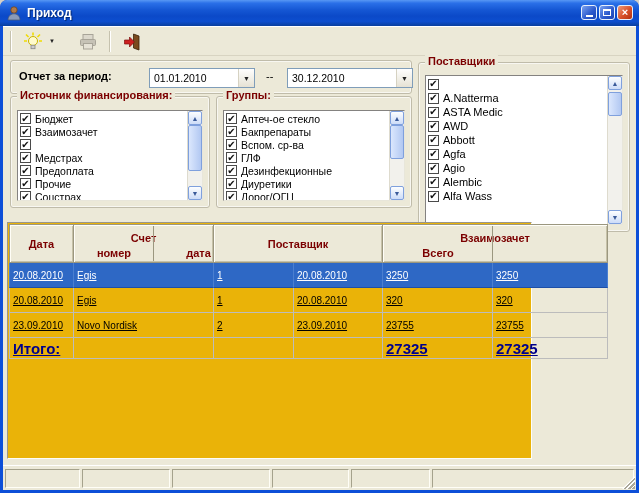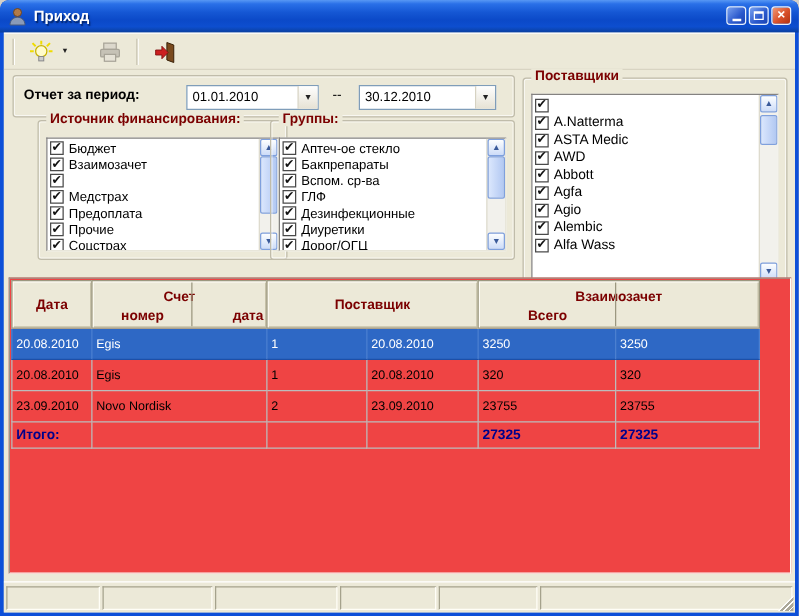--- a/index.html
+++ b/index.html
@@ -43,7 +43,7 @@
   .combo-value { flex:1; padding-left:4px; font-size:10.5px; display:flex; align-items:center; color:#000; }
   .combo-btn { width:16px; border-left:1px solid #d6d2c2; background:linear-gradient(180deg,#fefefe,#e6e2d4); display:flex; align-items:center; justify-content:center; font-size:7px; color:#222; }
   .combo-from { left:138px; top:7px; width:106px; }
-  .combo-to { left:276px; top:7px; width:110px; }
+  .combo-to { left:276px; top:7px; width:126px; }
 
   
   .chk-list { position:absolute; background:#fff; border:1px solid; border-color:#848280 #e8e6da #e8e6da #848280; display:flex; overflow:hidden; }

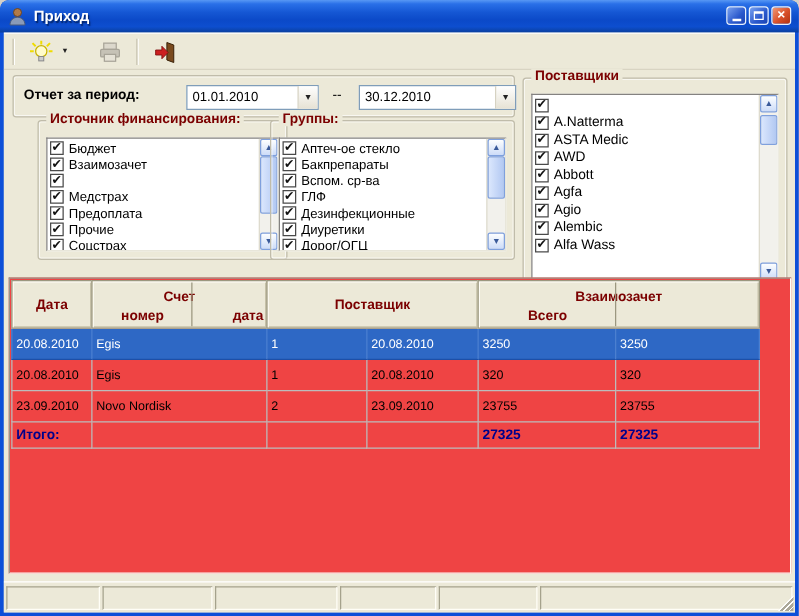--- a/index.html
+++ b/index.html
@@ -36,7 +36,7 @@
   .period-label { position:absolute; left:8px; top:9px; font-size:11px; font-weight:bold; color:#000; }
   .range-dash { position:absolute; left:255px; top:9px; font-size:11px; color:#000; }
   .suppliers-box { left:415px; top:36px; width:212px; height:170px; }
-  .sources-box { left:7px; top:70px; width:200px; height:112px;margin-left:20px; }
+  .sources-box { left:7px; top:70px; width:200px; height:112px; }
   .groups-box { left:213px; top:70px; width:196px; height:112px; }
 
   .combo { position:absolute; height:20px; background:#fff; border:1px solid #7f9db9; display:flex; align-items:stretch; }

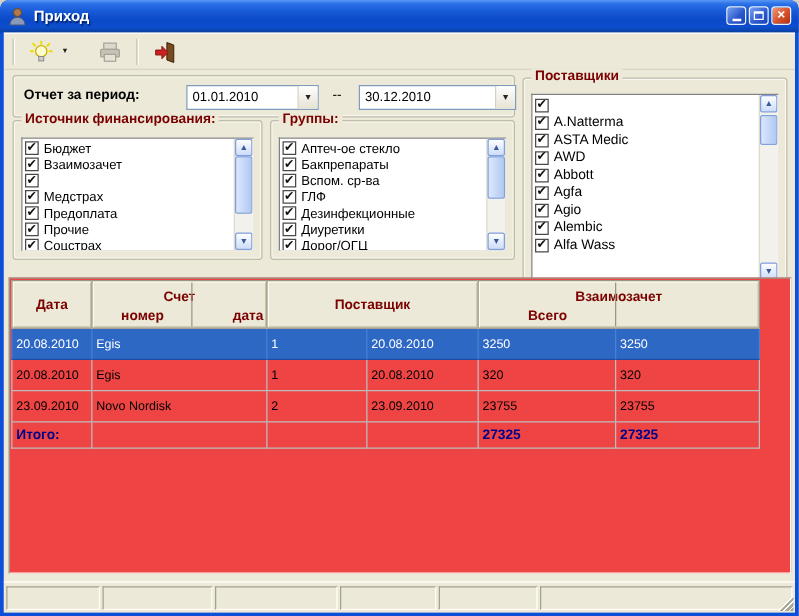--- a/index.html
+++ b/index.html
@@ -64,7 +64,7 @@
   .suppliers-box .sb-thumb { top:2px; height:24px; }
 
   
-  .white-panel { position:absolute; left:4px; top:196px; width:626px; height:237px; background:#ef4444; border:1px solid; border-color:#9a968a #fdfdf8 #fdfdf8 #9a968a; }
+  .white-panel { position:absolute; left:4px; top:196px; width:525px; height:237px; background:#eab308; border:1px solid; border-color:#9a968a #fdfdf8 #fdfdf8 #9a968a; }
   .grid { position:absolute; left:1px; top:1px; width:599px; }
   .thead { display:grid; grid-template-columns:65px 140px 169px 225px; height:39px; }
   .th { position:relative; margin-left:-1px; border:1px solid #9b977f; background:#ece9d8;

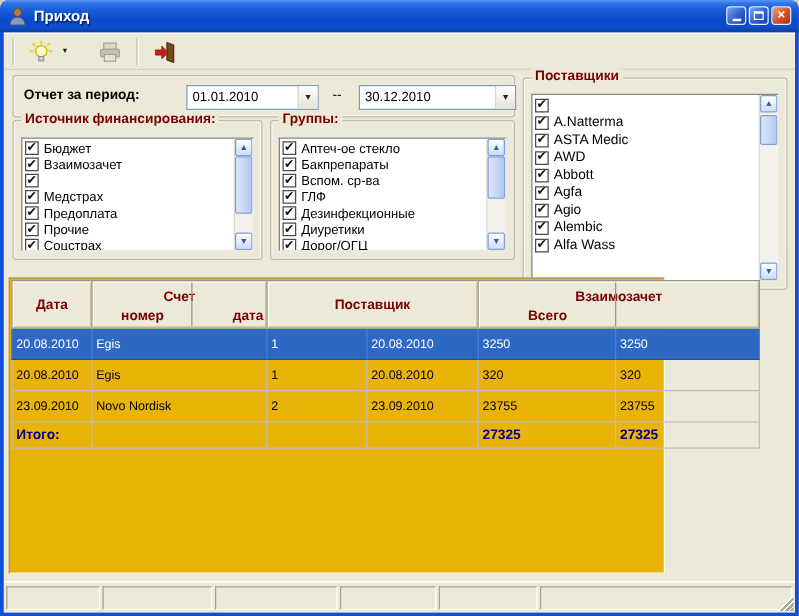--- a/index.html
+++ b/index.html
@@ -81,7 +81,7 @@
   .vline.invoice { left:79px; } .vline.meds { left:109px; }
 
   .trow { display:grid; grid-template-columns:65px 140px 80px 89px 110px 115px; height:25px; font-size:10px; color:#000; }
-  .td { border-right:1px solid #bcbcbc; border-bottom:1px solid #bcbcbc; display:flex; align-items:center; padding-left:3px; overflow:hidden; white-space:nowrap; }
+  .td { border-right:1px solid #bcbcbc; border-bottom:1px solid #bcbcbc; display:flex; align-items:center; padding-left:3px; overflow:hidden; white-space:nowrap;text-decoration:underline; }
   .td:first-child { border-left:1px solid #bcbcbc; }
   .trow.selected { background:#2e68c5; color:#fff; }
   .trow.selected .td { border-color:#4b7fd0; border-bottom-color:#1d4fa8; }

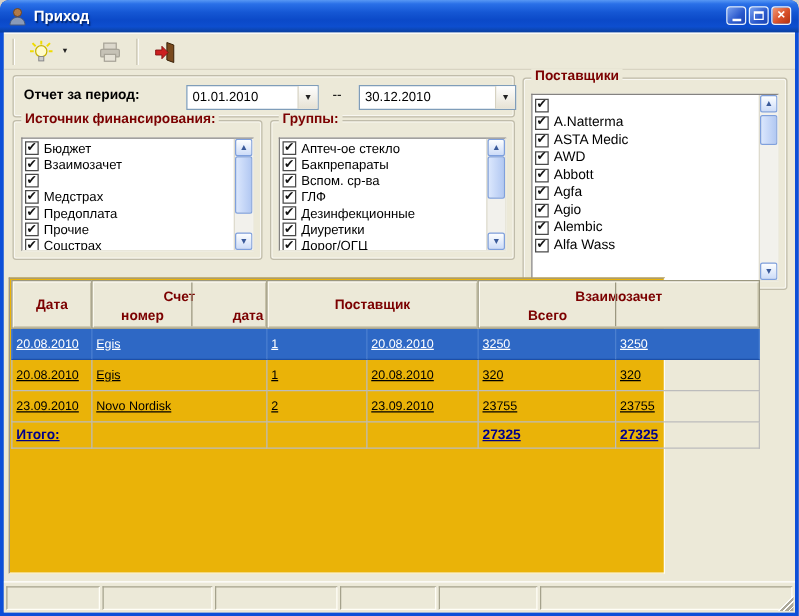--- a/index.html
+++ b/index.html
@@ -86,7 +86,7 @@
   .trow.selected { background:#2e68c5; color:#fff; }
   .trow.selected .td { border-color:#4b7fd0; border-bottom-color:#1d4fa8; }
   .trow.total { height:21px; }
-  .trow.total .td.emph { font-weight:bold; color:#00008b; font-size:11px; }
+  .trow.total .td.emph { font-weight:bold; color:#00008b; font-size:15px; }
 
   
   .statusbar { position:absolute; left:0; right:0; bottom:0; height:25px; background:#ece9d8; border-top:1px solid #fff; display:flex; gap:2px; padding:3px 2px 2px 2px; }

